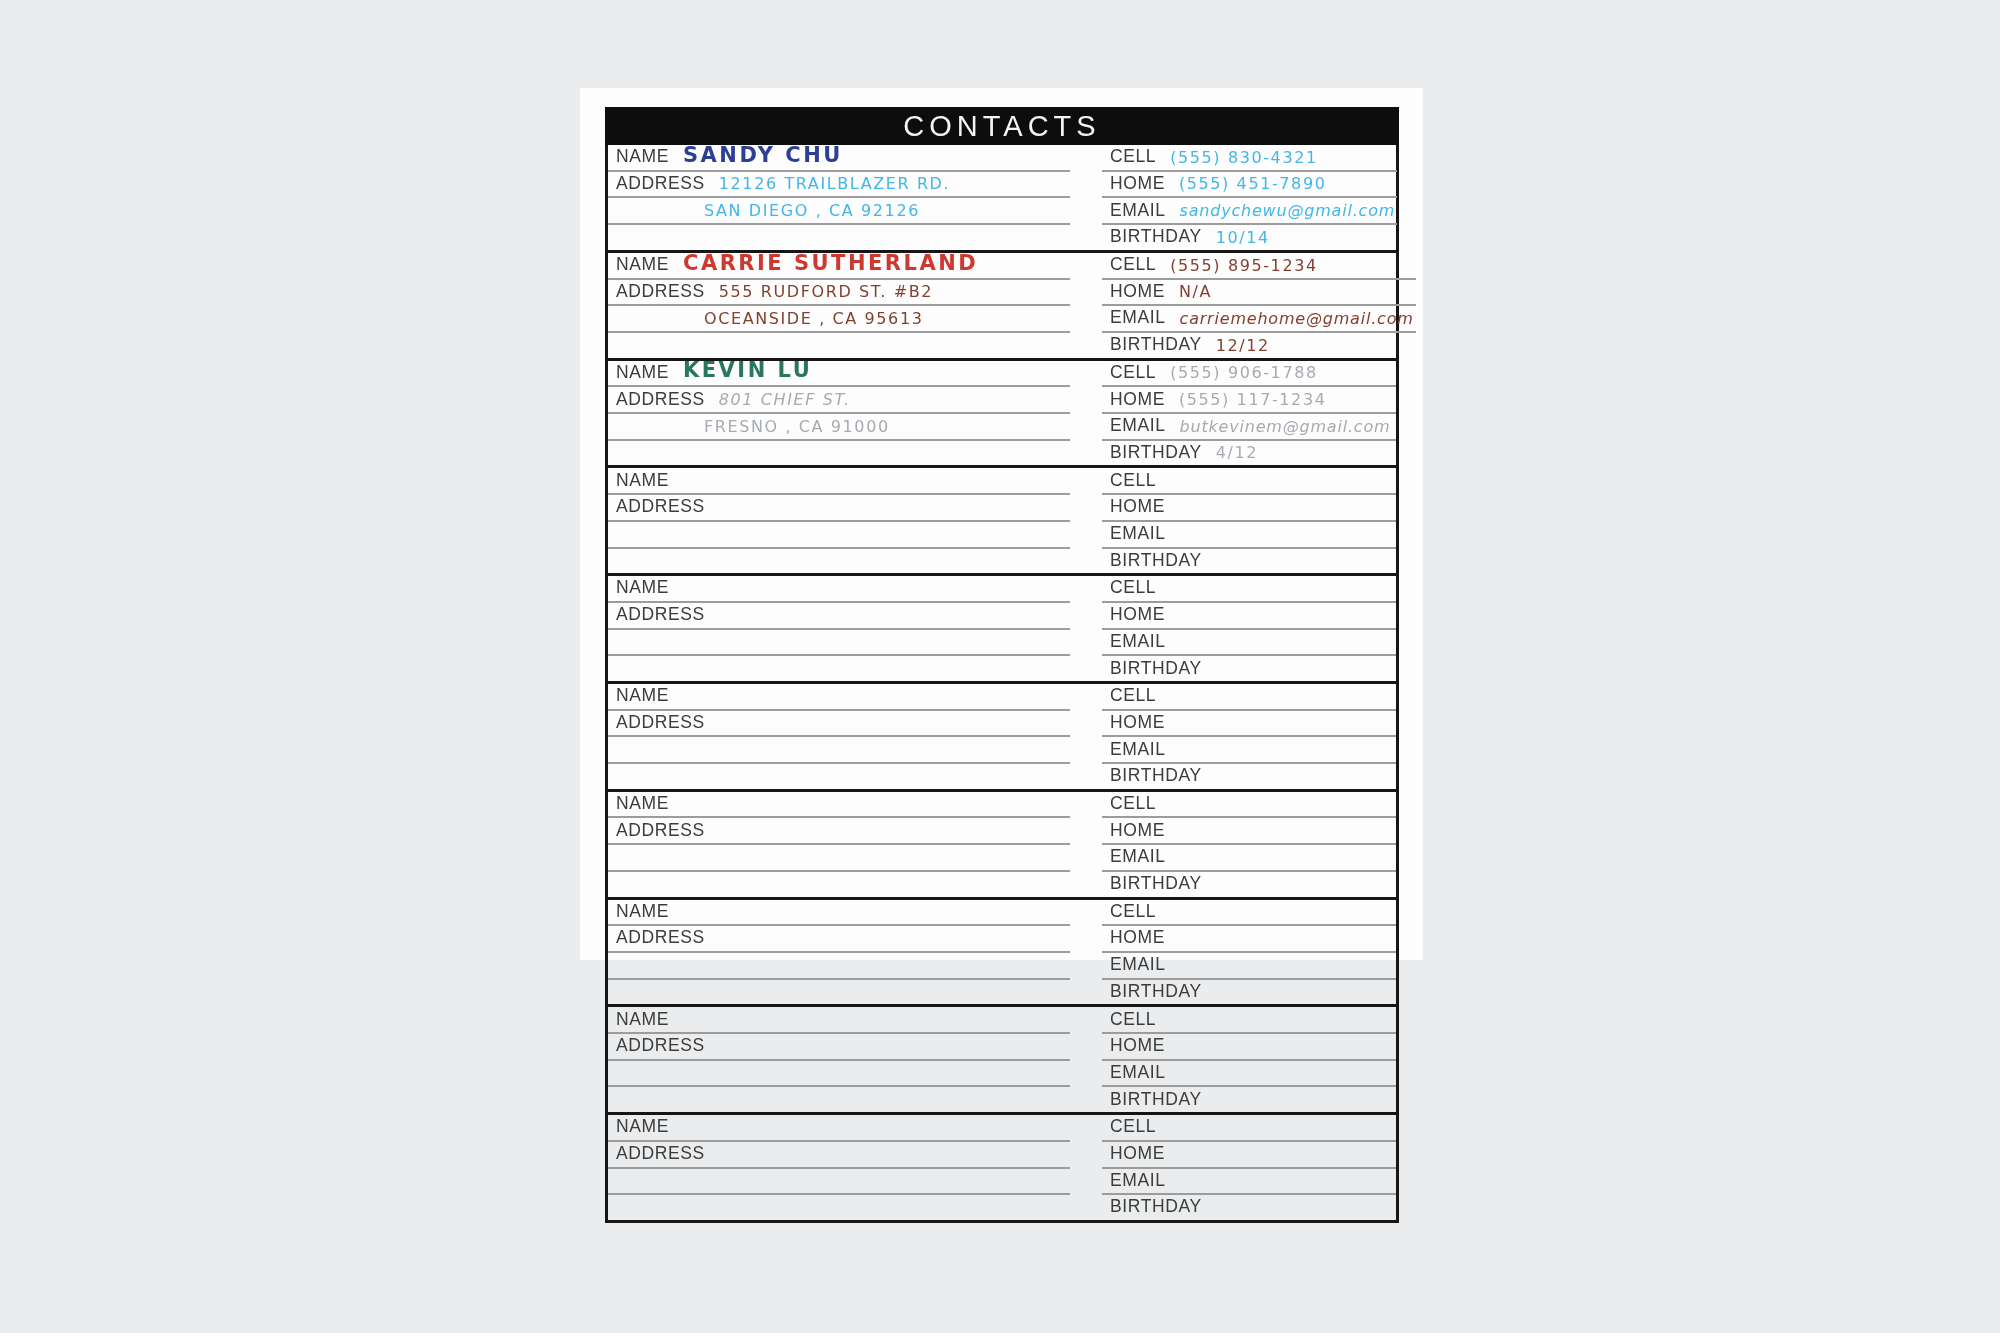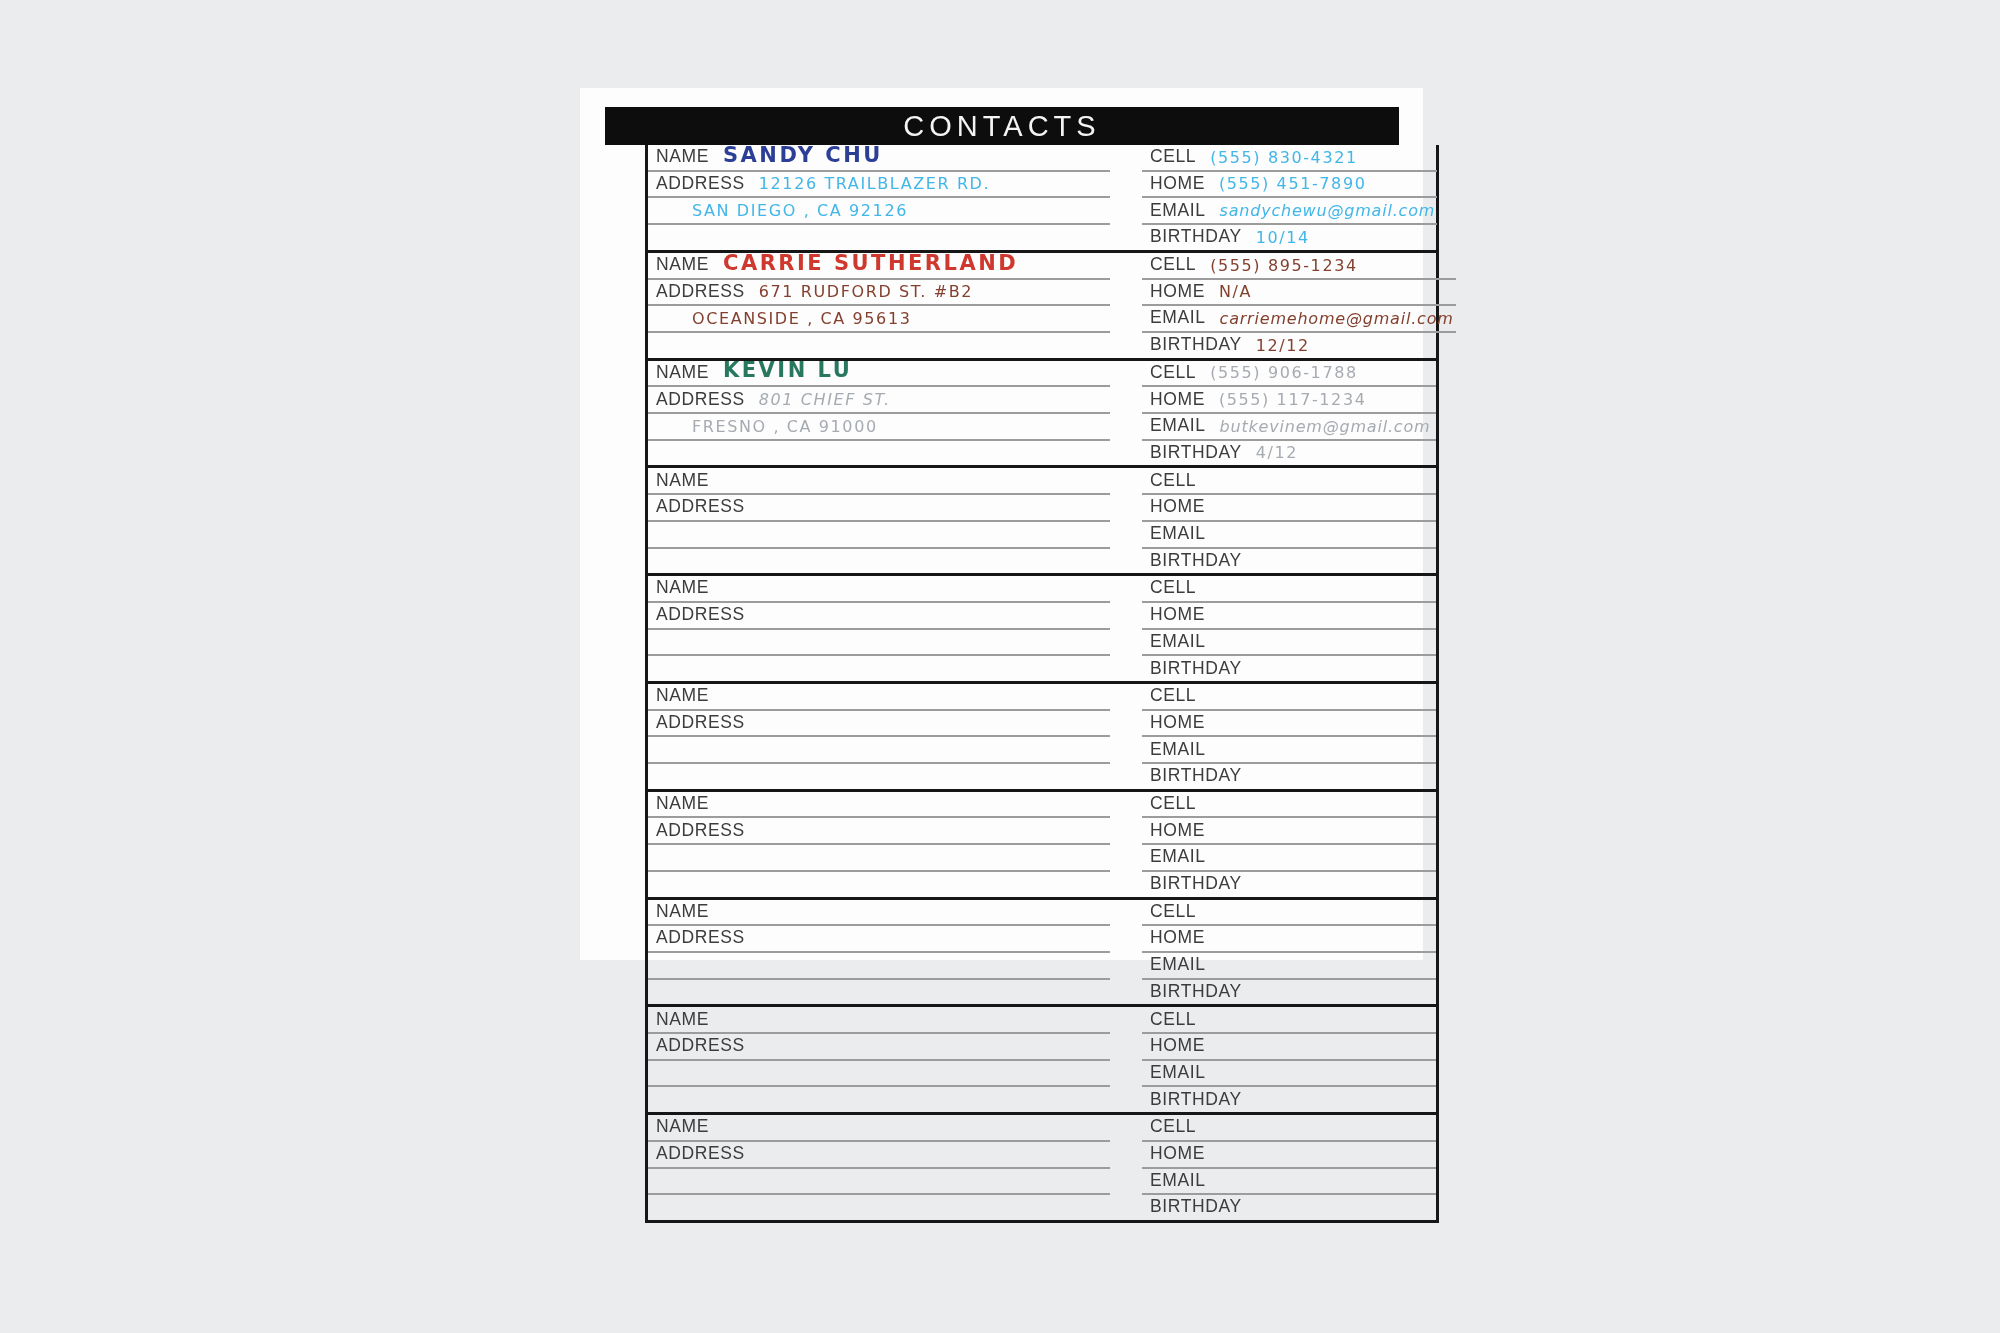--- a/index.html
+++ b/index.html
@@ -25,7 +25,7 @@
     position:absolute;left:25px;top:57px;width:794px;height:1078px;
     box-sizing:border-box;
     border-left:3px solid #161616;border-right:3px solid #161616;
-    display:flex;flex-direction:column;margin-left:40px;
+    display:flex;flex-direction:column;
   }
   .block{
     flex:1;box-sizing:border-box;

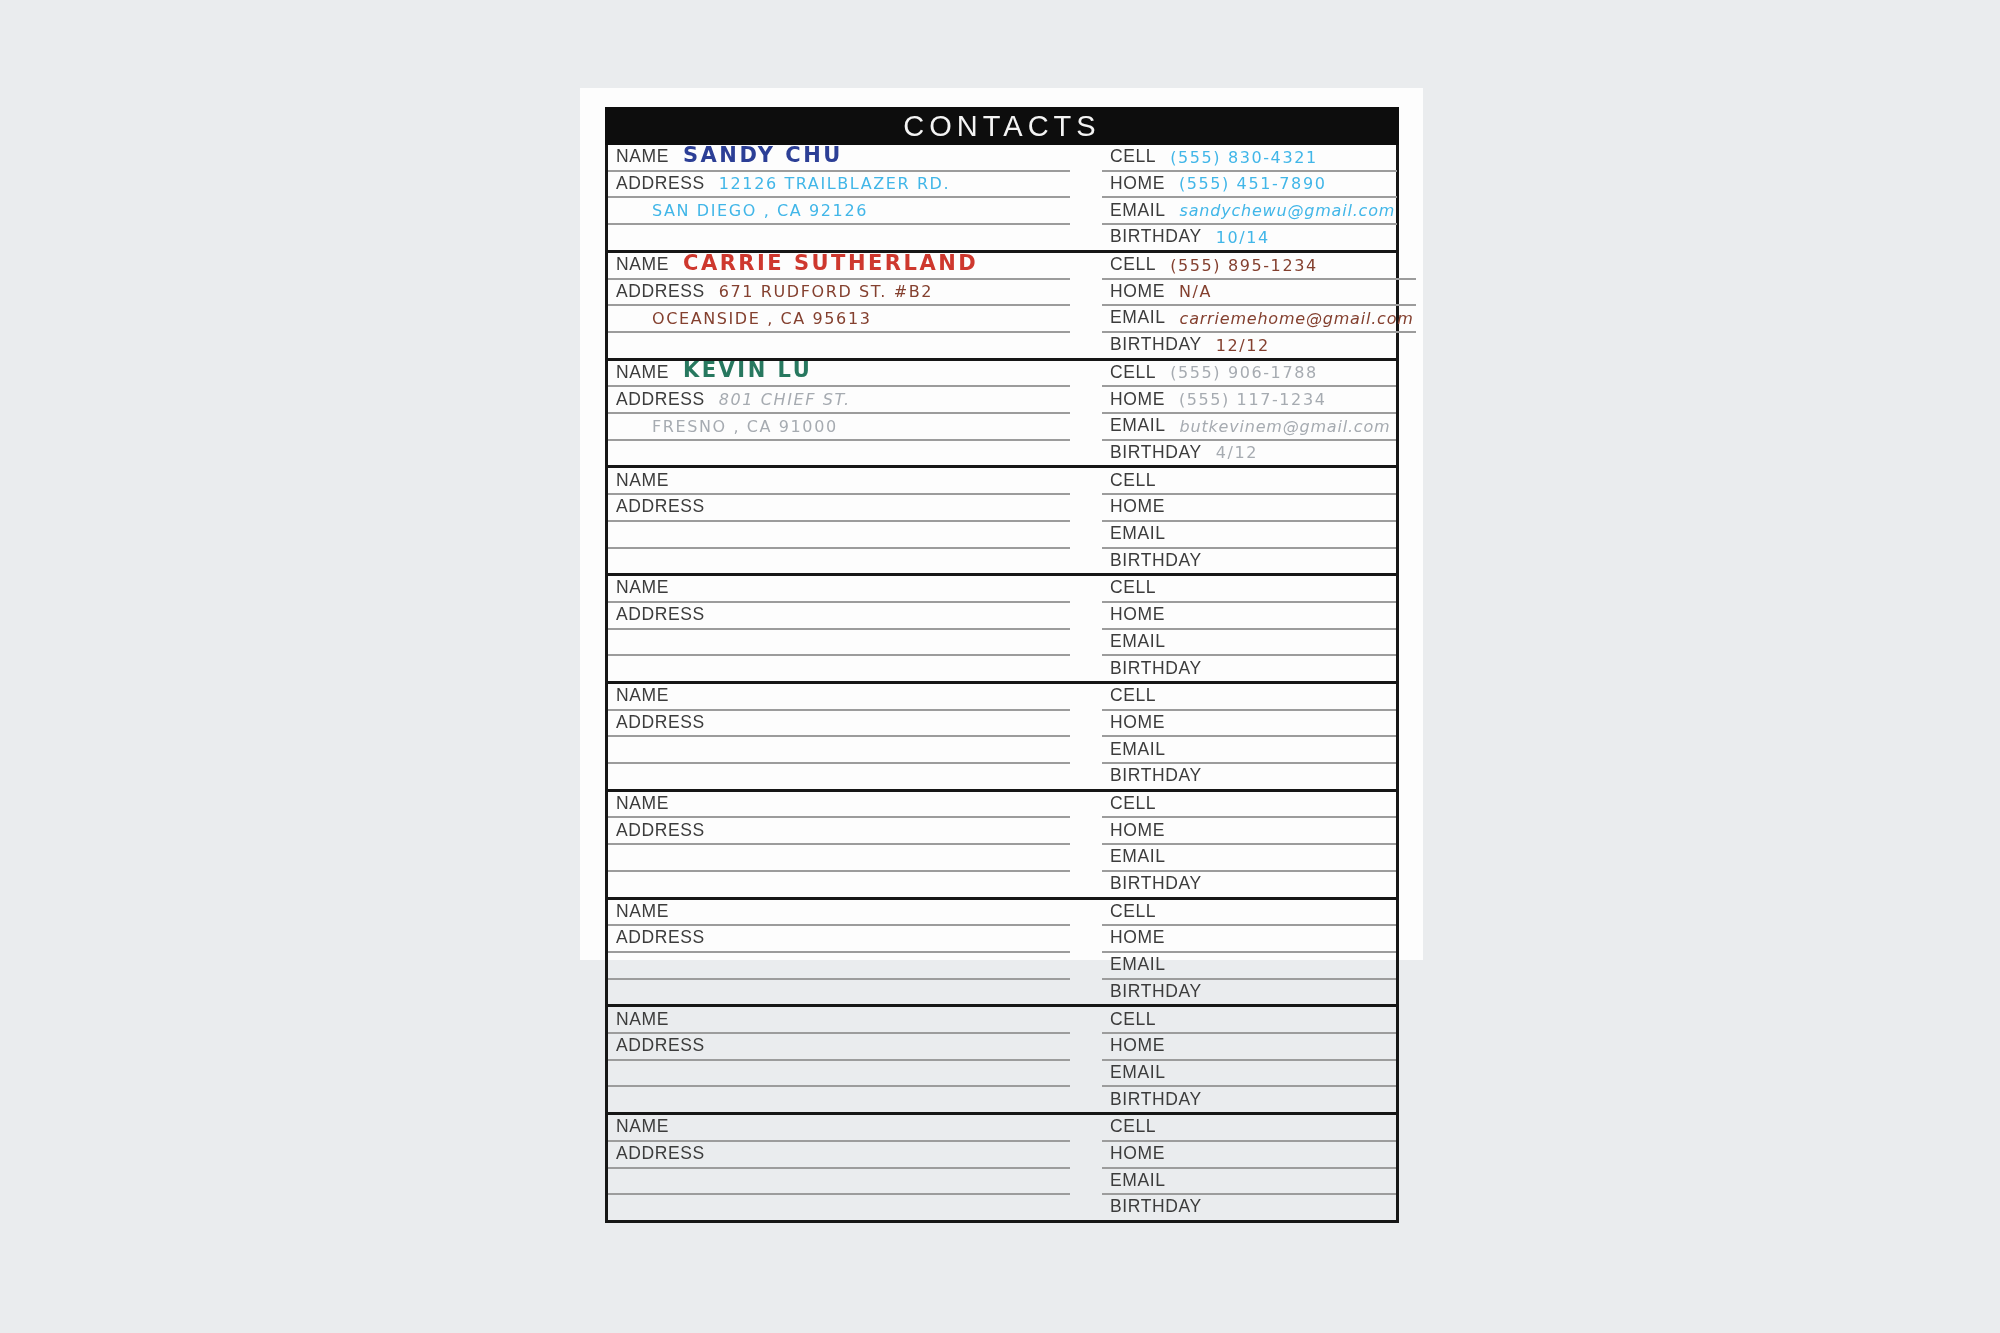--- a/index.html
+++ b/index.html
@@ -39,7 +39,7 @@
     padding:0 2px 4px 8px;box-sizing:border-box;overflow:hidden;
   }
   .row.u{border-bottom:2px solid #9c9c9c;}
-  .row.indent{padding-left:44px;}
+  .row.indent{padding-left:96px;}
   .lbl{
     font-size:17.5px;color:#3c3c3c;letter-spacing:0.6px;line-height:1;
     flex-shrink:0;

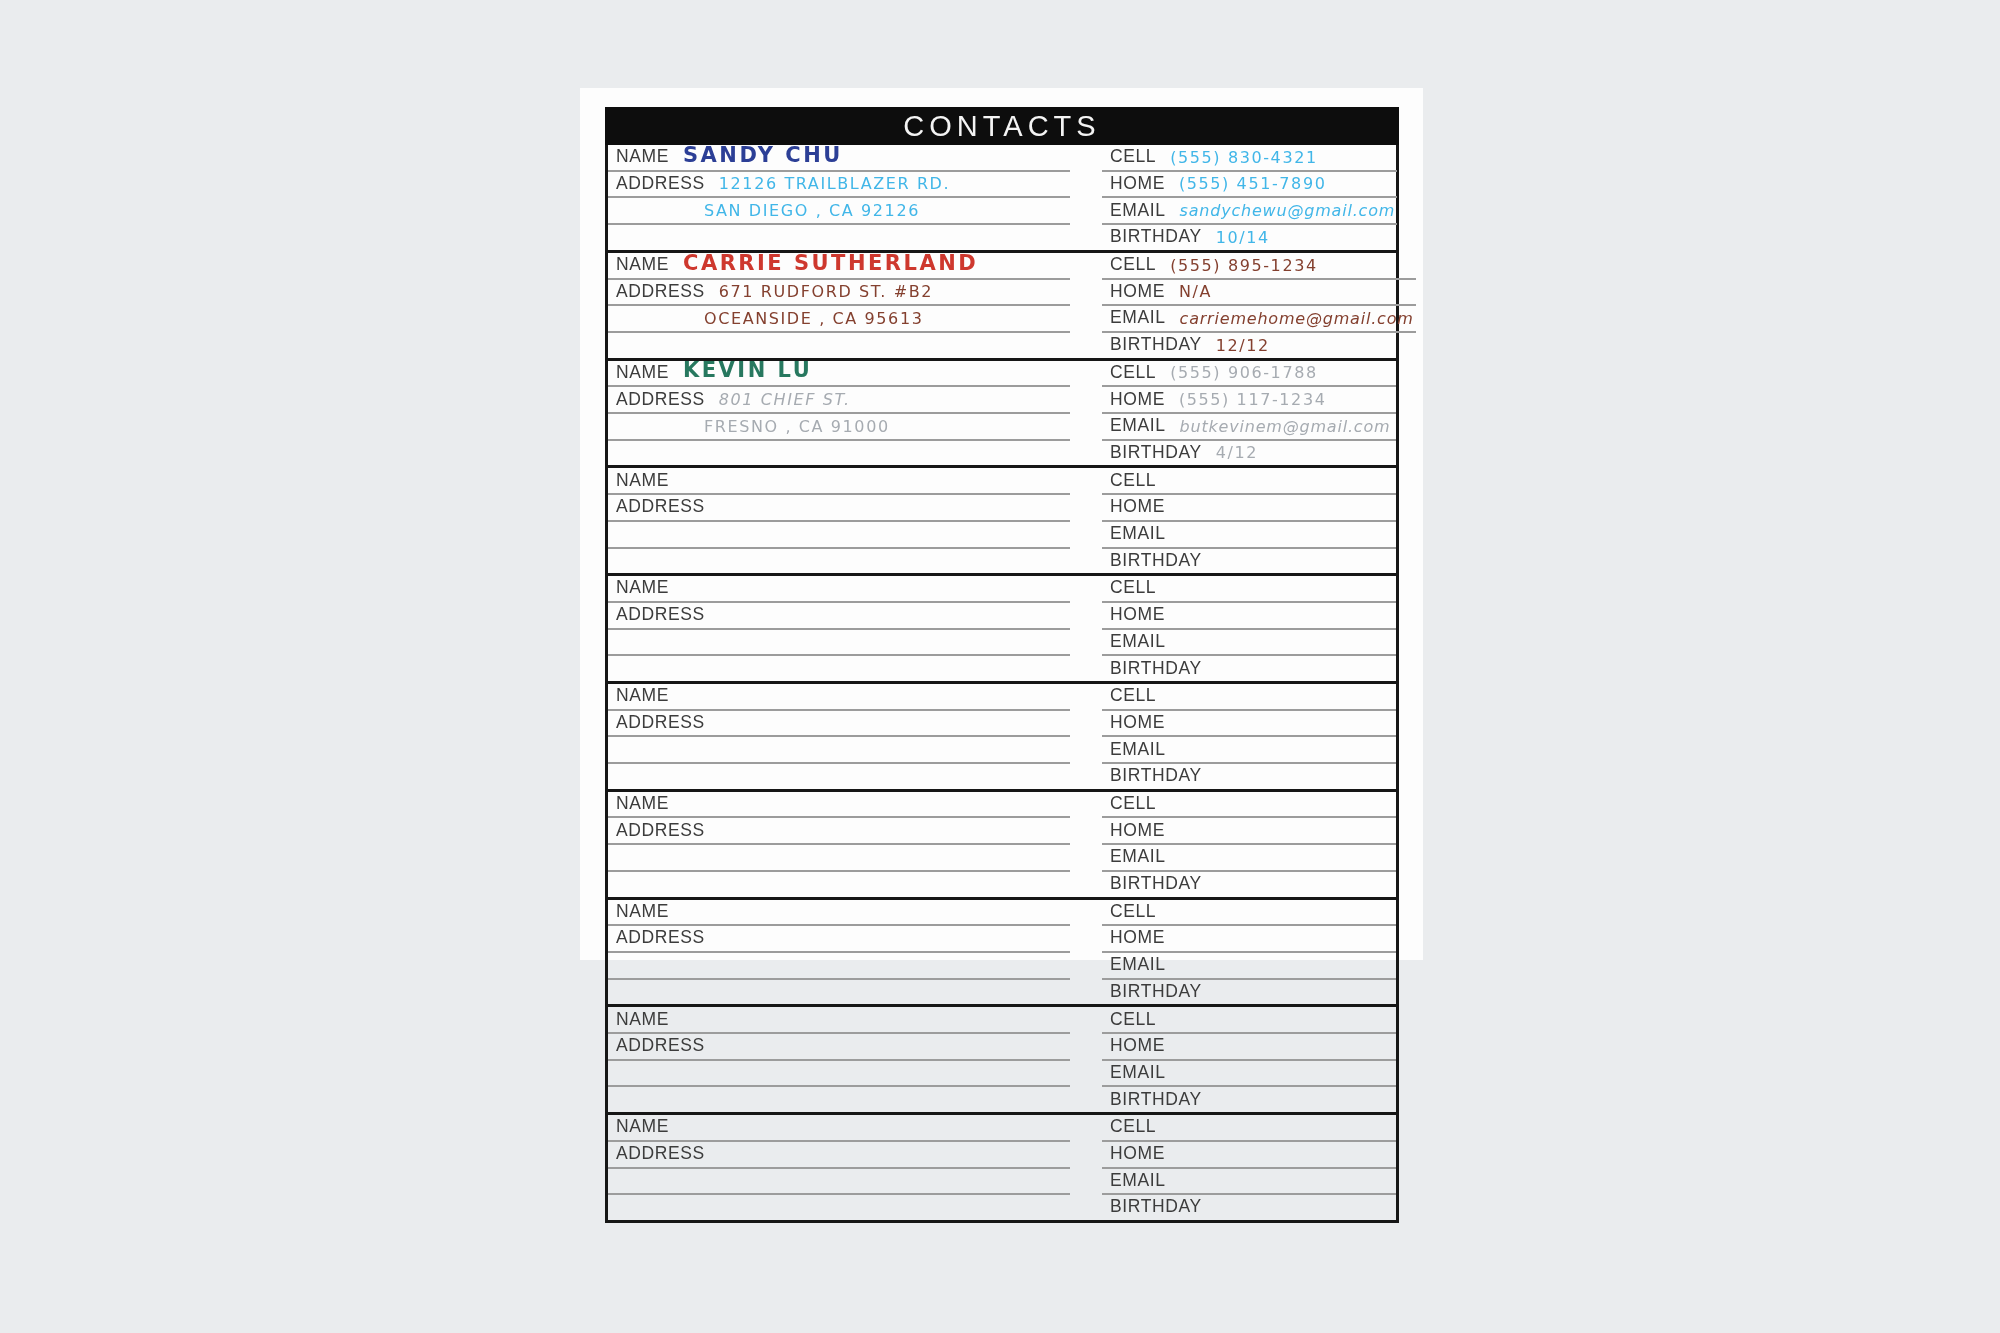--- a/index.html
+++ b/index.html
@@ -102,7 +102,7 @@
       </div>
       <div class="row u">
         <span class="lbl">ADDRESS</span>
-        <span class="hw detail" style="color: rgb(132, 64, 47);">671 RUDFORD ST. #B2</span>
+        <span class="hw detail" style="color: rgb(132, 64, 47);">555 RUDFORD ST. #B2</span>
       </div>
       <div class="row u indent">
         <span class="hw detail" style="color: rgb(132, 64, 47);">OCEANSIDE , CA 95613</span>

